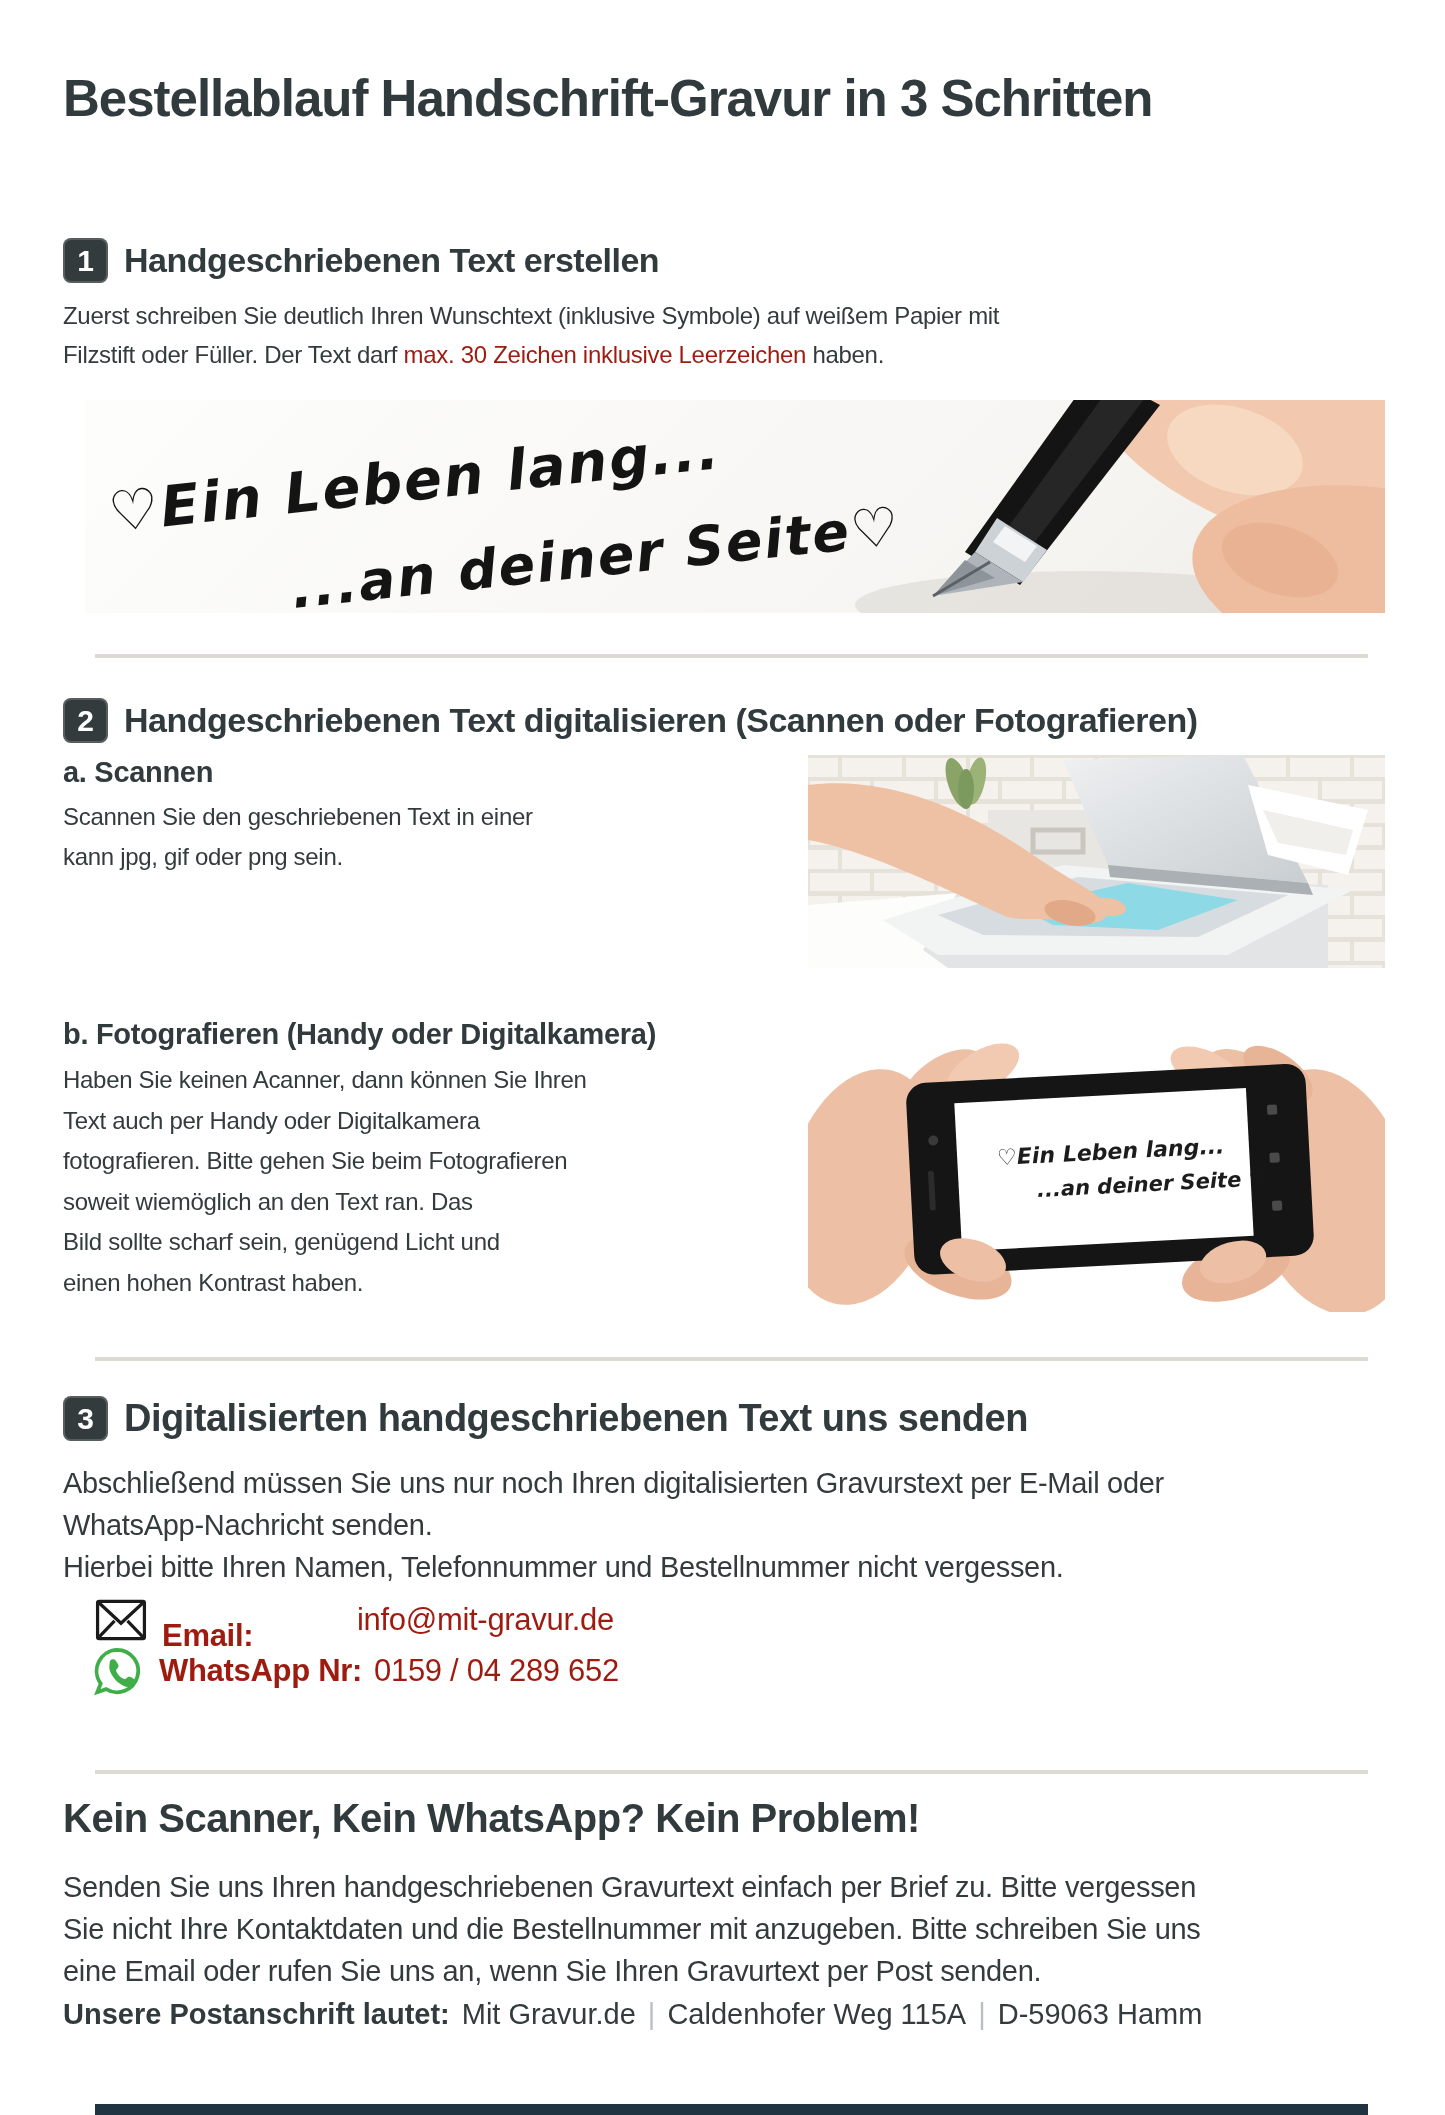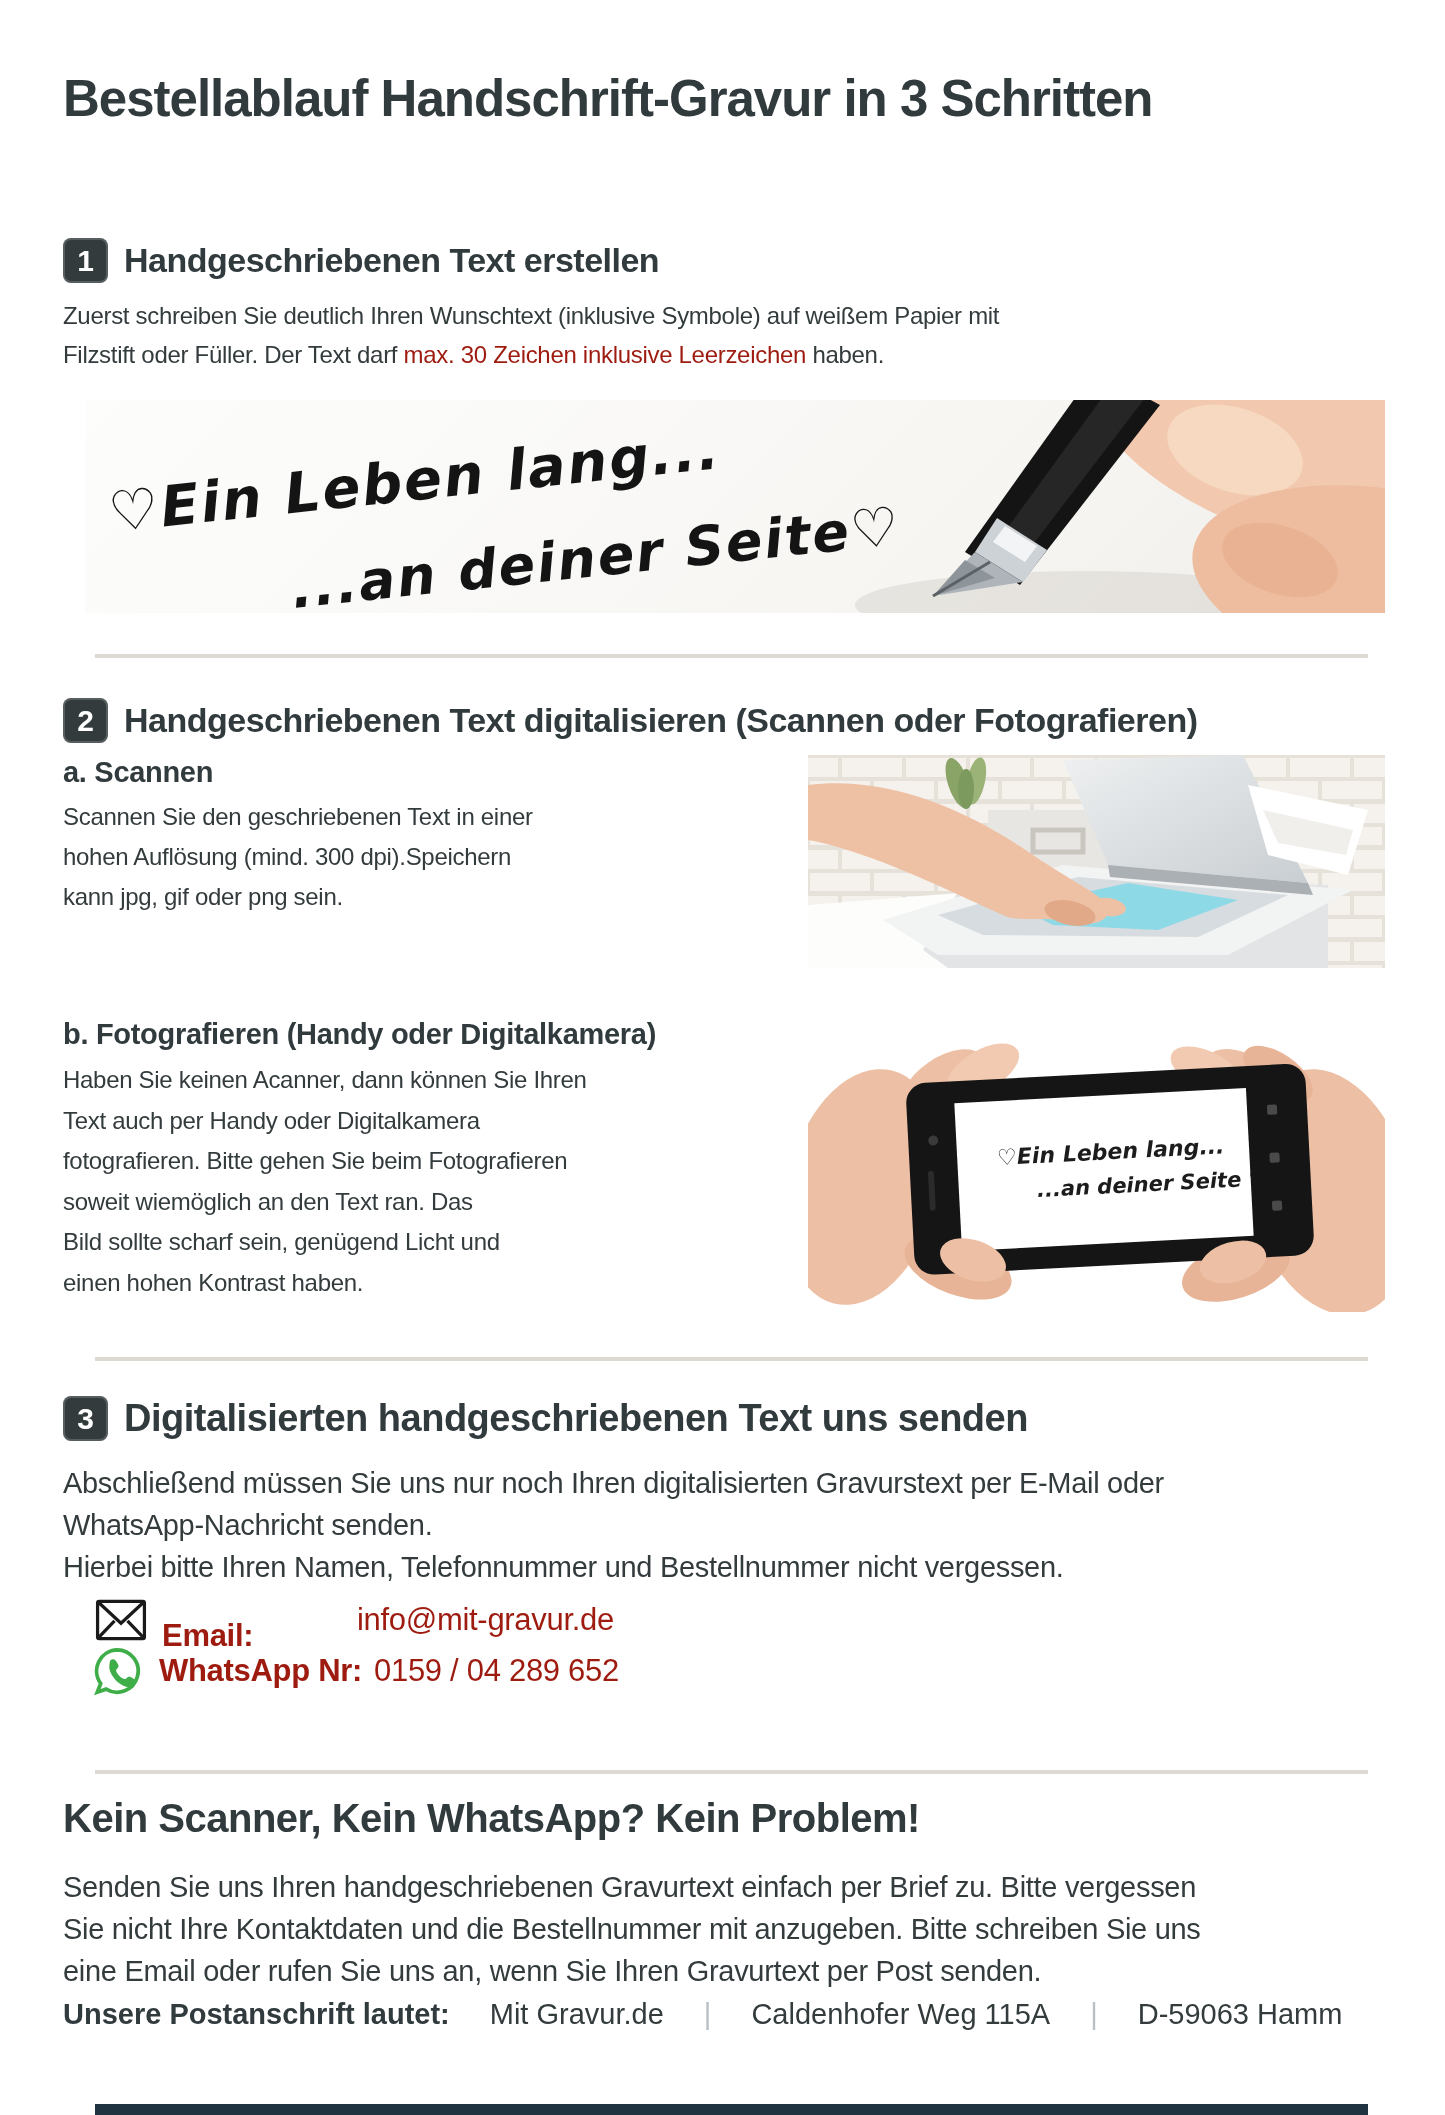--- a/index.html
+++ b/index.html
@@ -96,7 +96,6 @@
 <div class="abs sub-heading" style="left:63px; top:756px;">a. Scannen</div>
 <div class="abs" style="left:63px; top:797px;">
   <div class="body-line" style="line-height:40px;">Scannen Sie den geschriebenen Text in einer</div>
-  <div class="body-line" style="line-height:40px;">hohen Auflösung (mind. 300 dpi).Speichern</div>
   <div class="body-line" style="line-height:40px;">kann jpg, gif oder png sein.</div>
 </div>
 

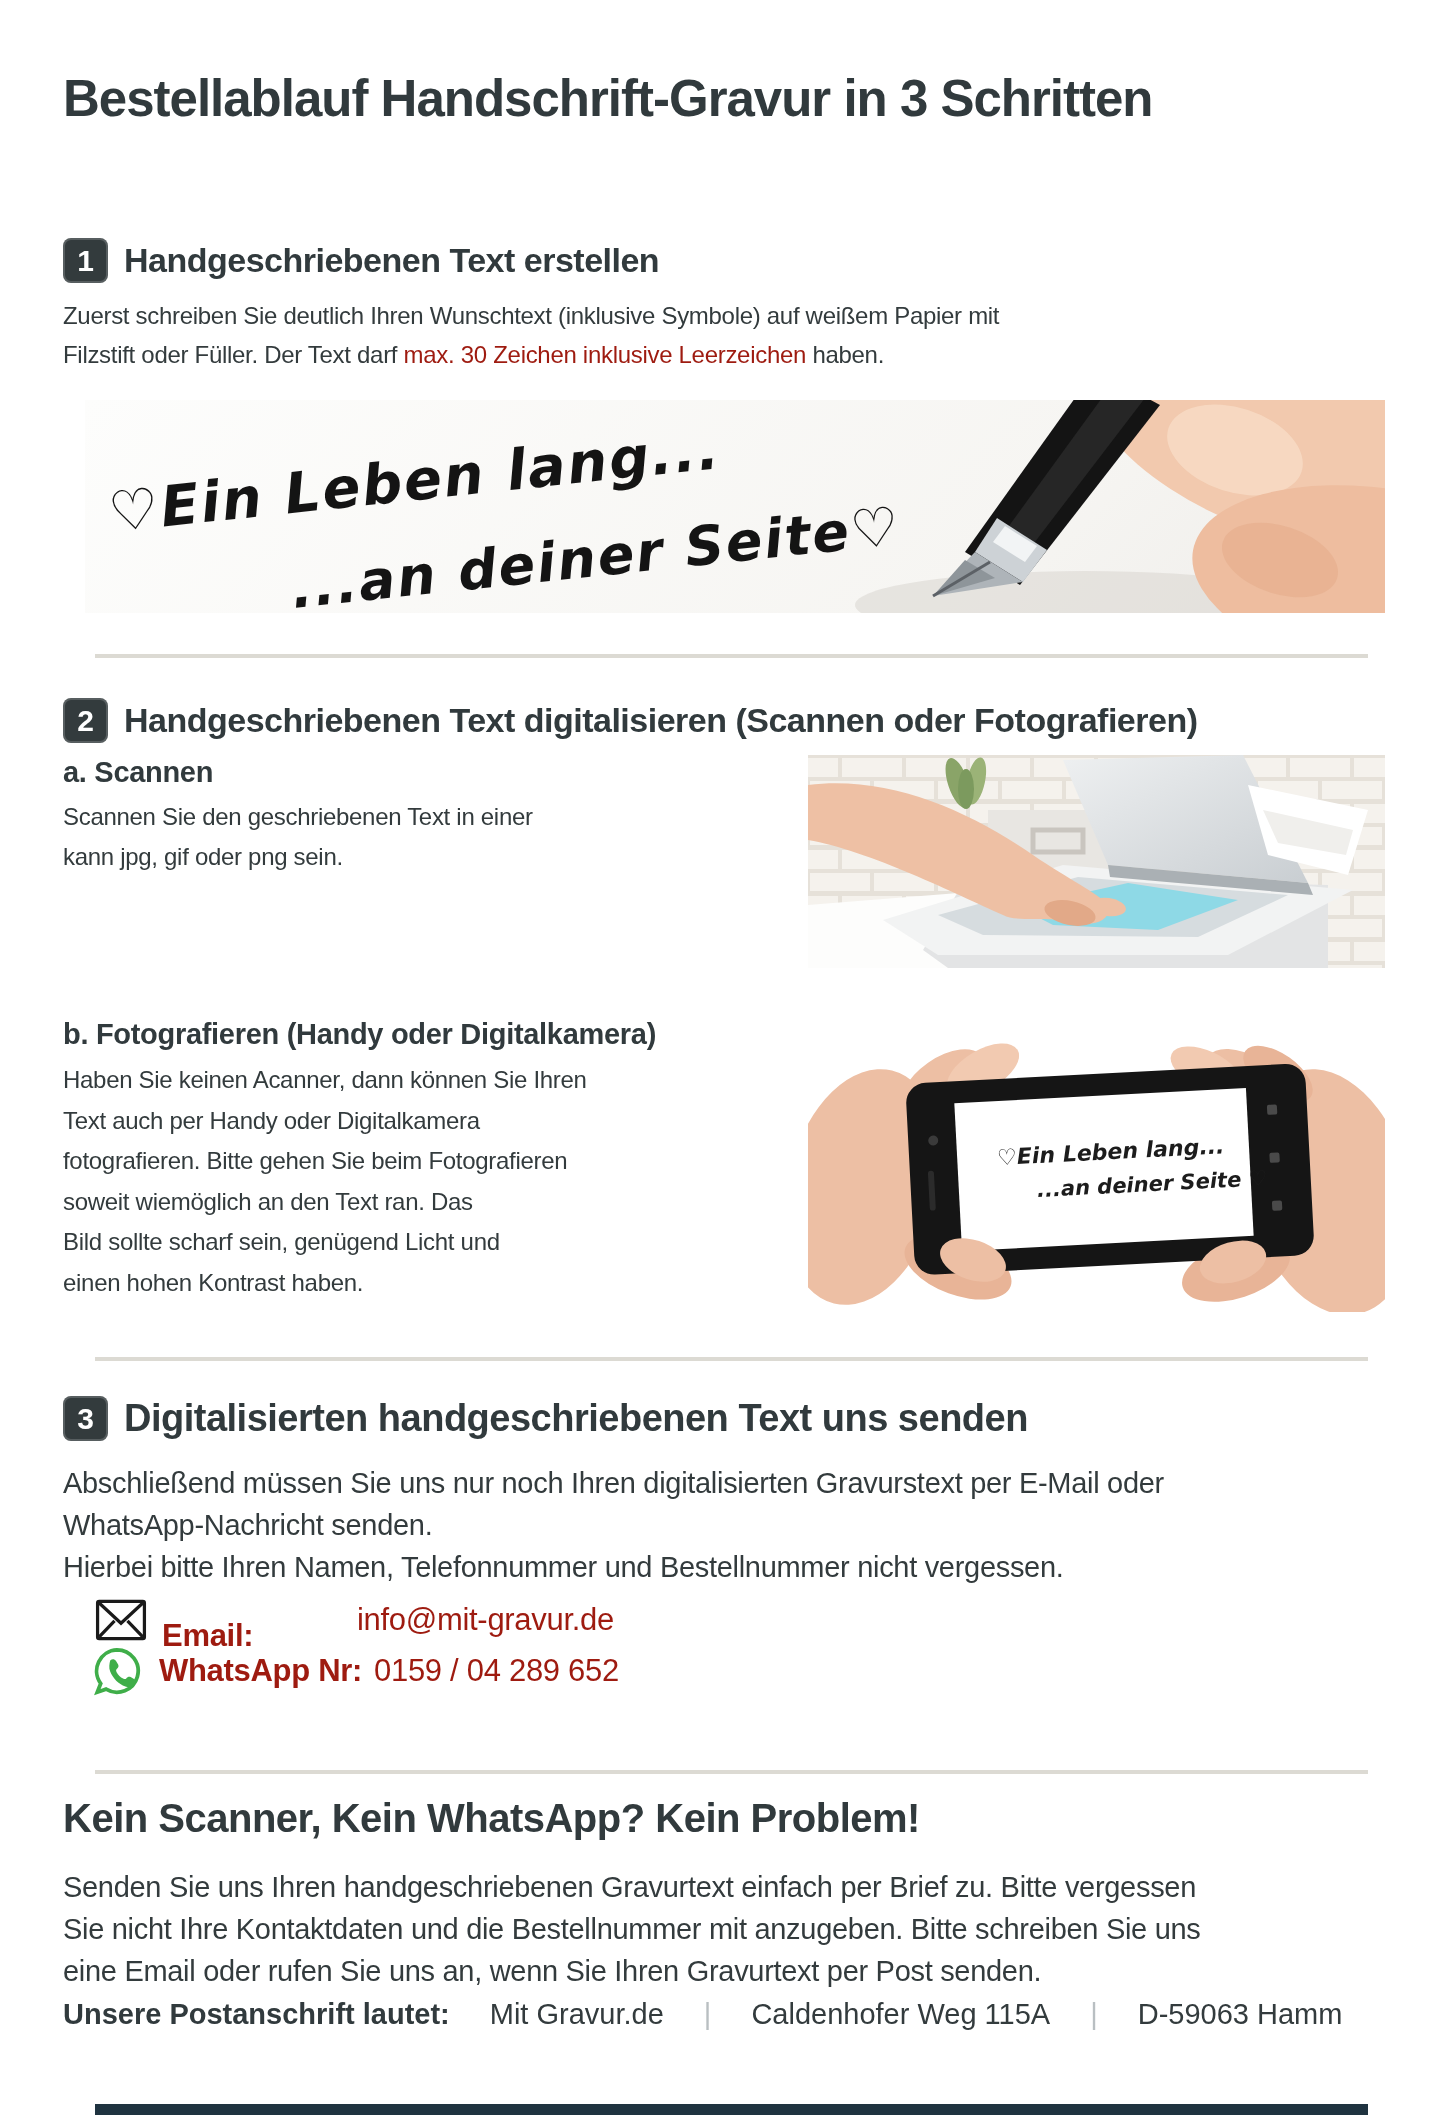--- a/index.html
+++ b/index.html
@@ -44,7 +44,7 @@
   .ns-heading { font-size:40px; font-weight:800; letter-spacing:-0.5px; color:#313a3d; white-space:nowrap; }
   .ns-line { font-size:29px; line-height:42px; letter-spacing:-0.3px; white-space:nowrap; }
 
-  .footer-line { display:flex; align-items:center; gap:40px; font-size:29px; white-space:nowrap; }
+  .footer-line { display:flex; align-items:center; gap:12px; font-size:29px; white-space:nowrap; }
   .footer-label { font-weight:800; color:#313a3d; }
   .footer-sep { color:#b9bfc2; font-weight:400; }
   .footer-bar { left:95px; top:2104px; width:1273px; height:11px; background:#1f3340; }

